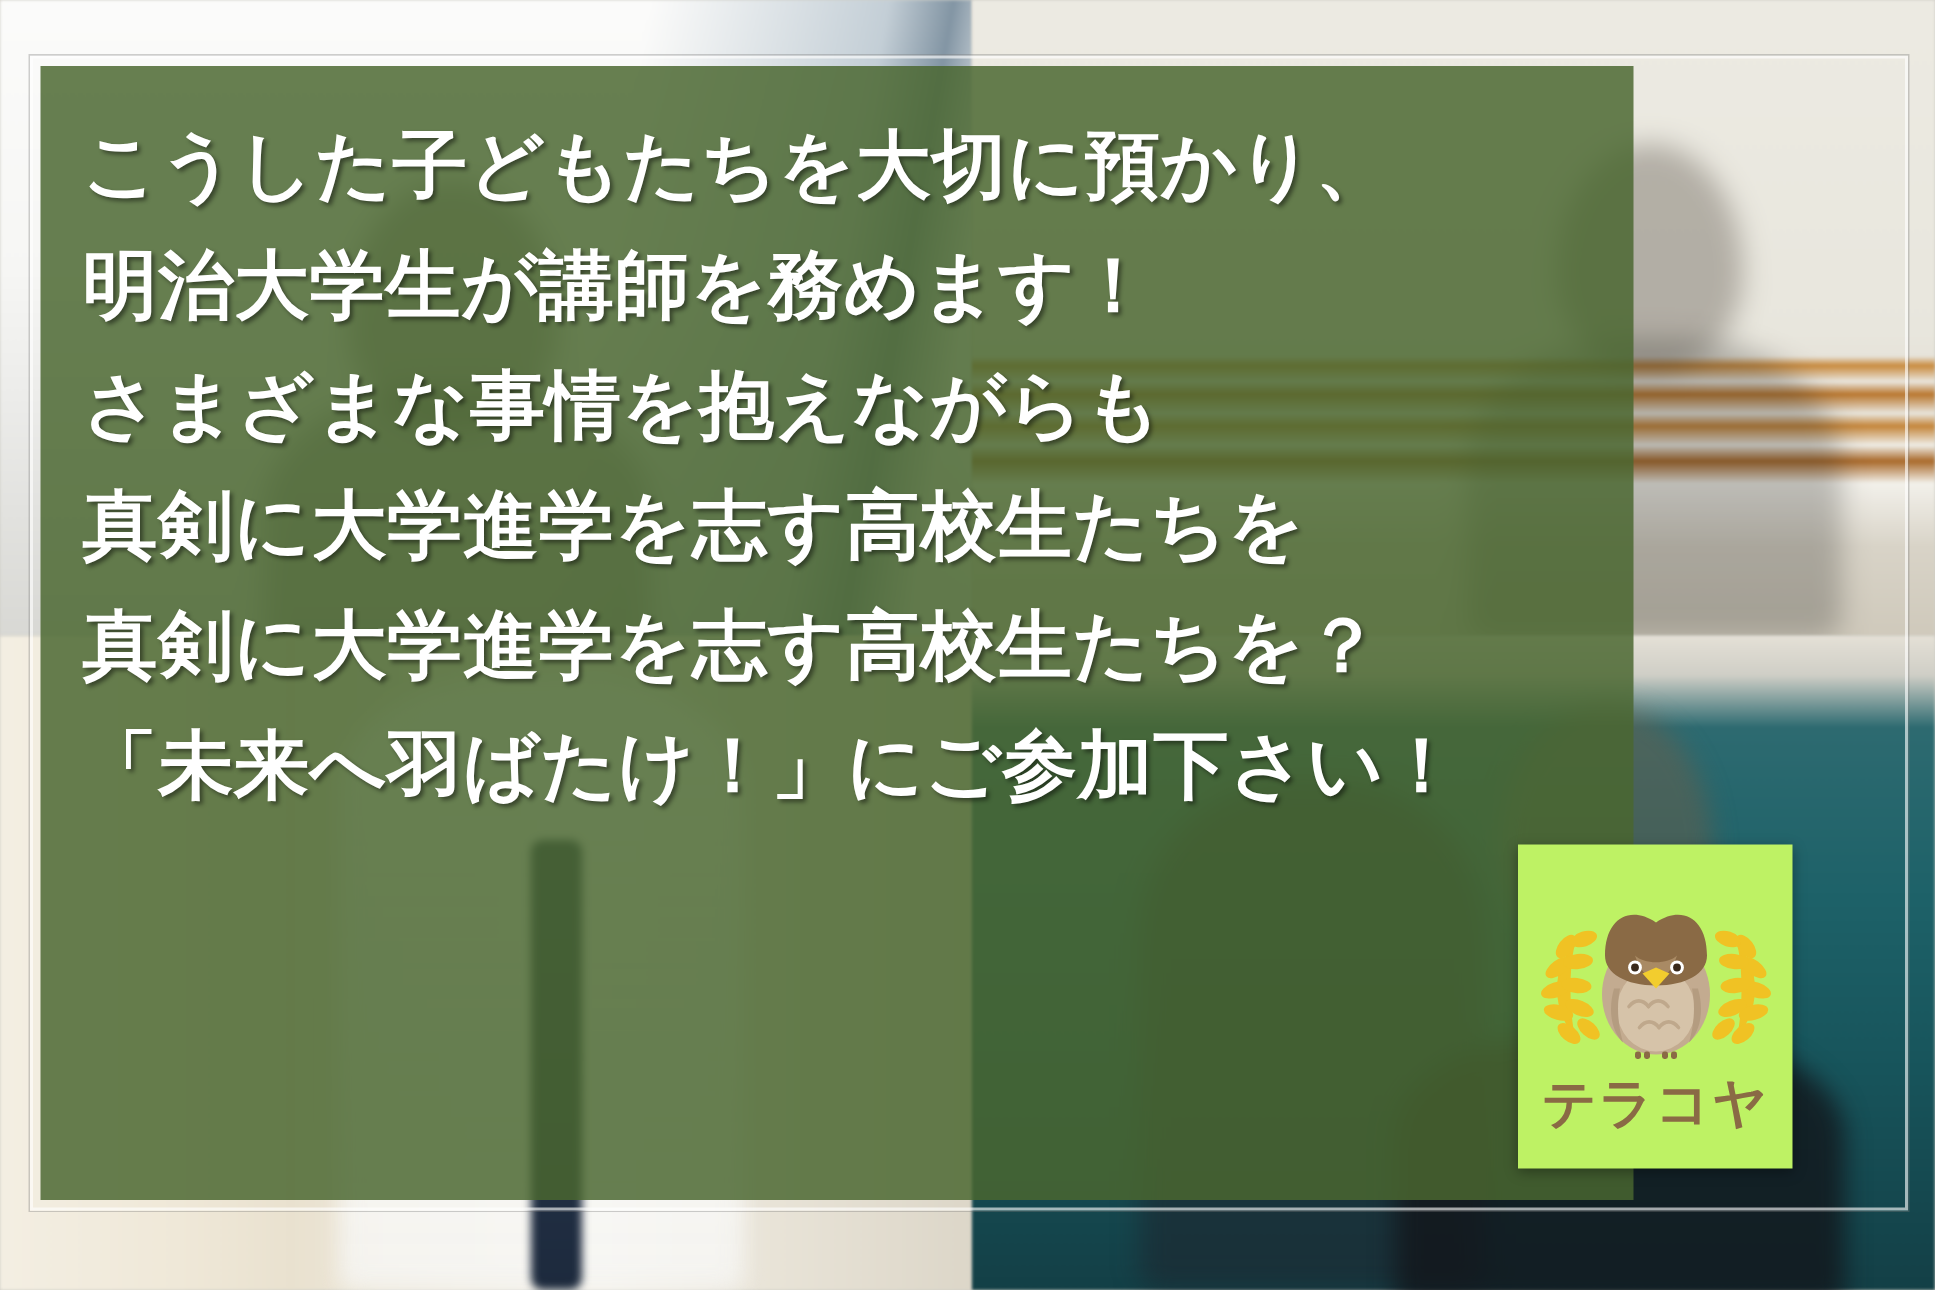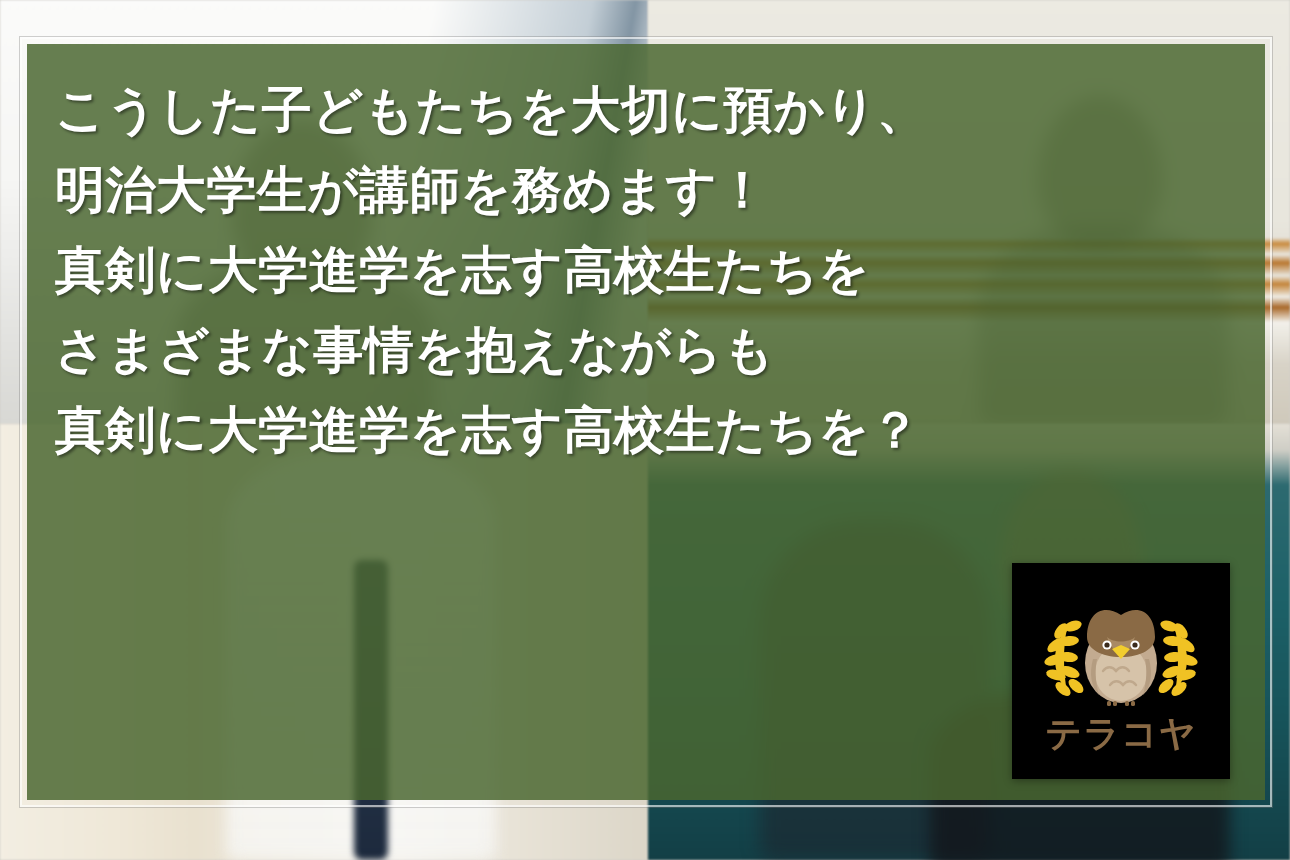--- a/index.html
+++ b/index.html
@@ -93,7 +93,7 @@
   .board {
     position: absolute;
     left: 27px; top: 44px;
-    width: 1238px; height: 756px;
+    width: 1062px; height: 756px;
     background: rgba(74,103,48,0.84);
     box-sizing: border-box;
     overflow: hidden;

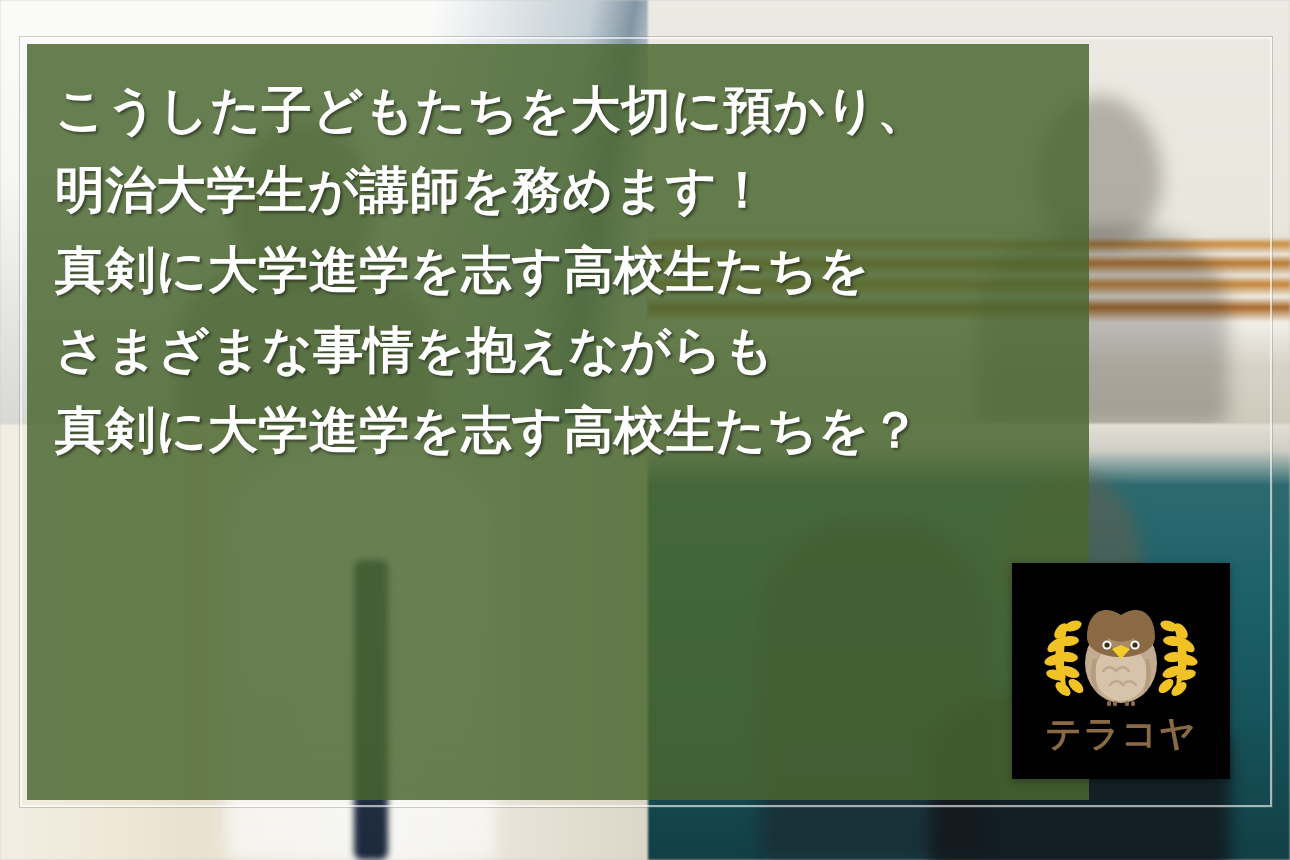--- a/index.html
+++ b/index.html
@@ -167,8 +167,8 @@
     <div class="board-text">
       <div class="board-line">こうした子どもたちを大切に預かり、</div>
       <div class="board-line">明治大学生が講師を務めます！</div>
+      <div class="board-line">さまざまな事情を抱えながらも</div>
       <div class="board-line">真剣に大学進学を志す高校生たちを</div>
-      <div class="board-line">さまざまな事情を抱えながらも</div>
       <div class="board-line">真剣に大学進学を志す高校生たちを？</div>
     </div>
   </div>

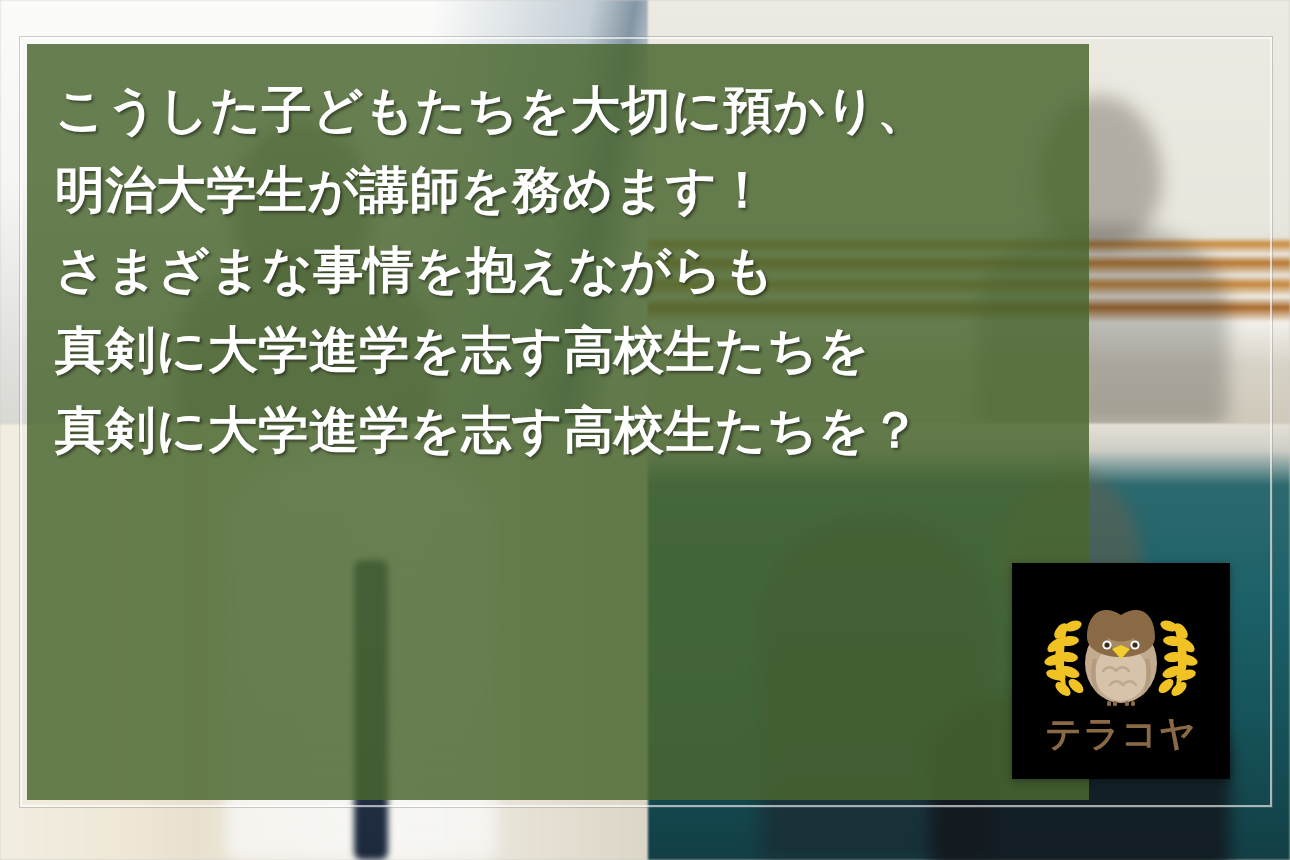--- a/index.html
+++ b/index.html
@@ -170,6 +170,7 @@
       <div class="board-line">さまざまな事情を抱えながらも</div>
       <div class="board-line">真剣に大学進学を志す高校生たちを</div>
       <div class="board-line">真剣に大学進学を志す高校生たちを？</div>
+      <div class="board-line">「未来へ羽ばたけ！」にご参加下さい！</div>
     </div>
   </div>
 

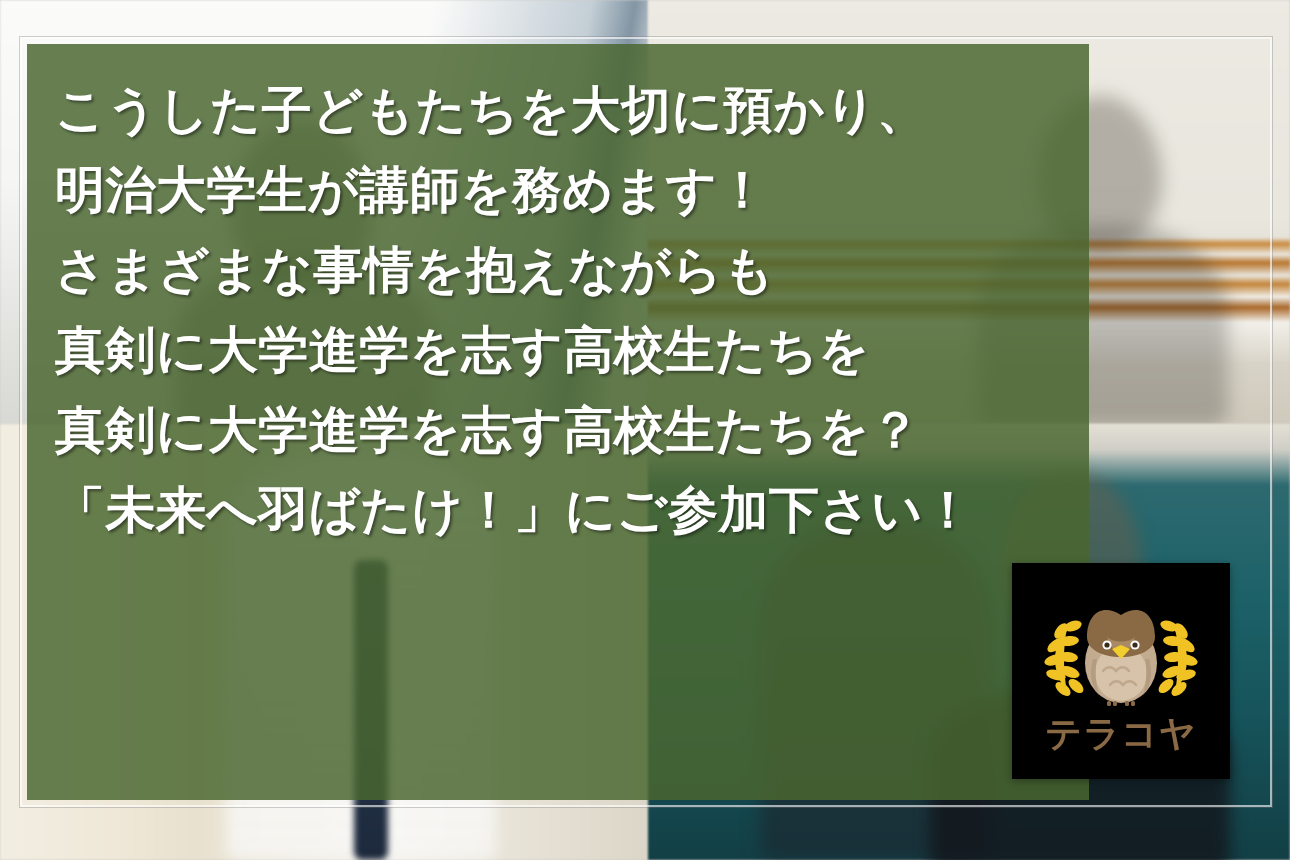--- a/index.html
+++ b/index.html
@@ -119,14 +119,13 @@
   .logo-card {
     position: absolute;
     left: 1012px; top: 563px;
-    width: 218px; height: 216px;
-    background: #000000;
+    width: 183px; height: 216px;
+    background: #bef264;
     box-shadow: 0 2px 8px rgba(0,0,0,0.35);
     display: flex;
     flex-direction: column;
     align-items: center;
     justify-content: center;
-    font-family: Liberation Mono, monospace;
   }
   .logo-mark { width: 168px; height: 128px; display: block; }
   .logo-word {

